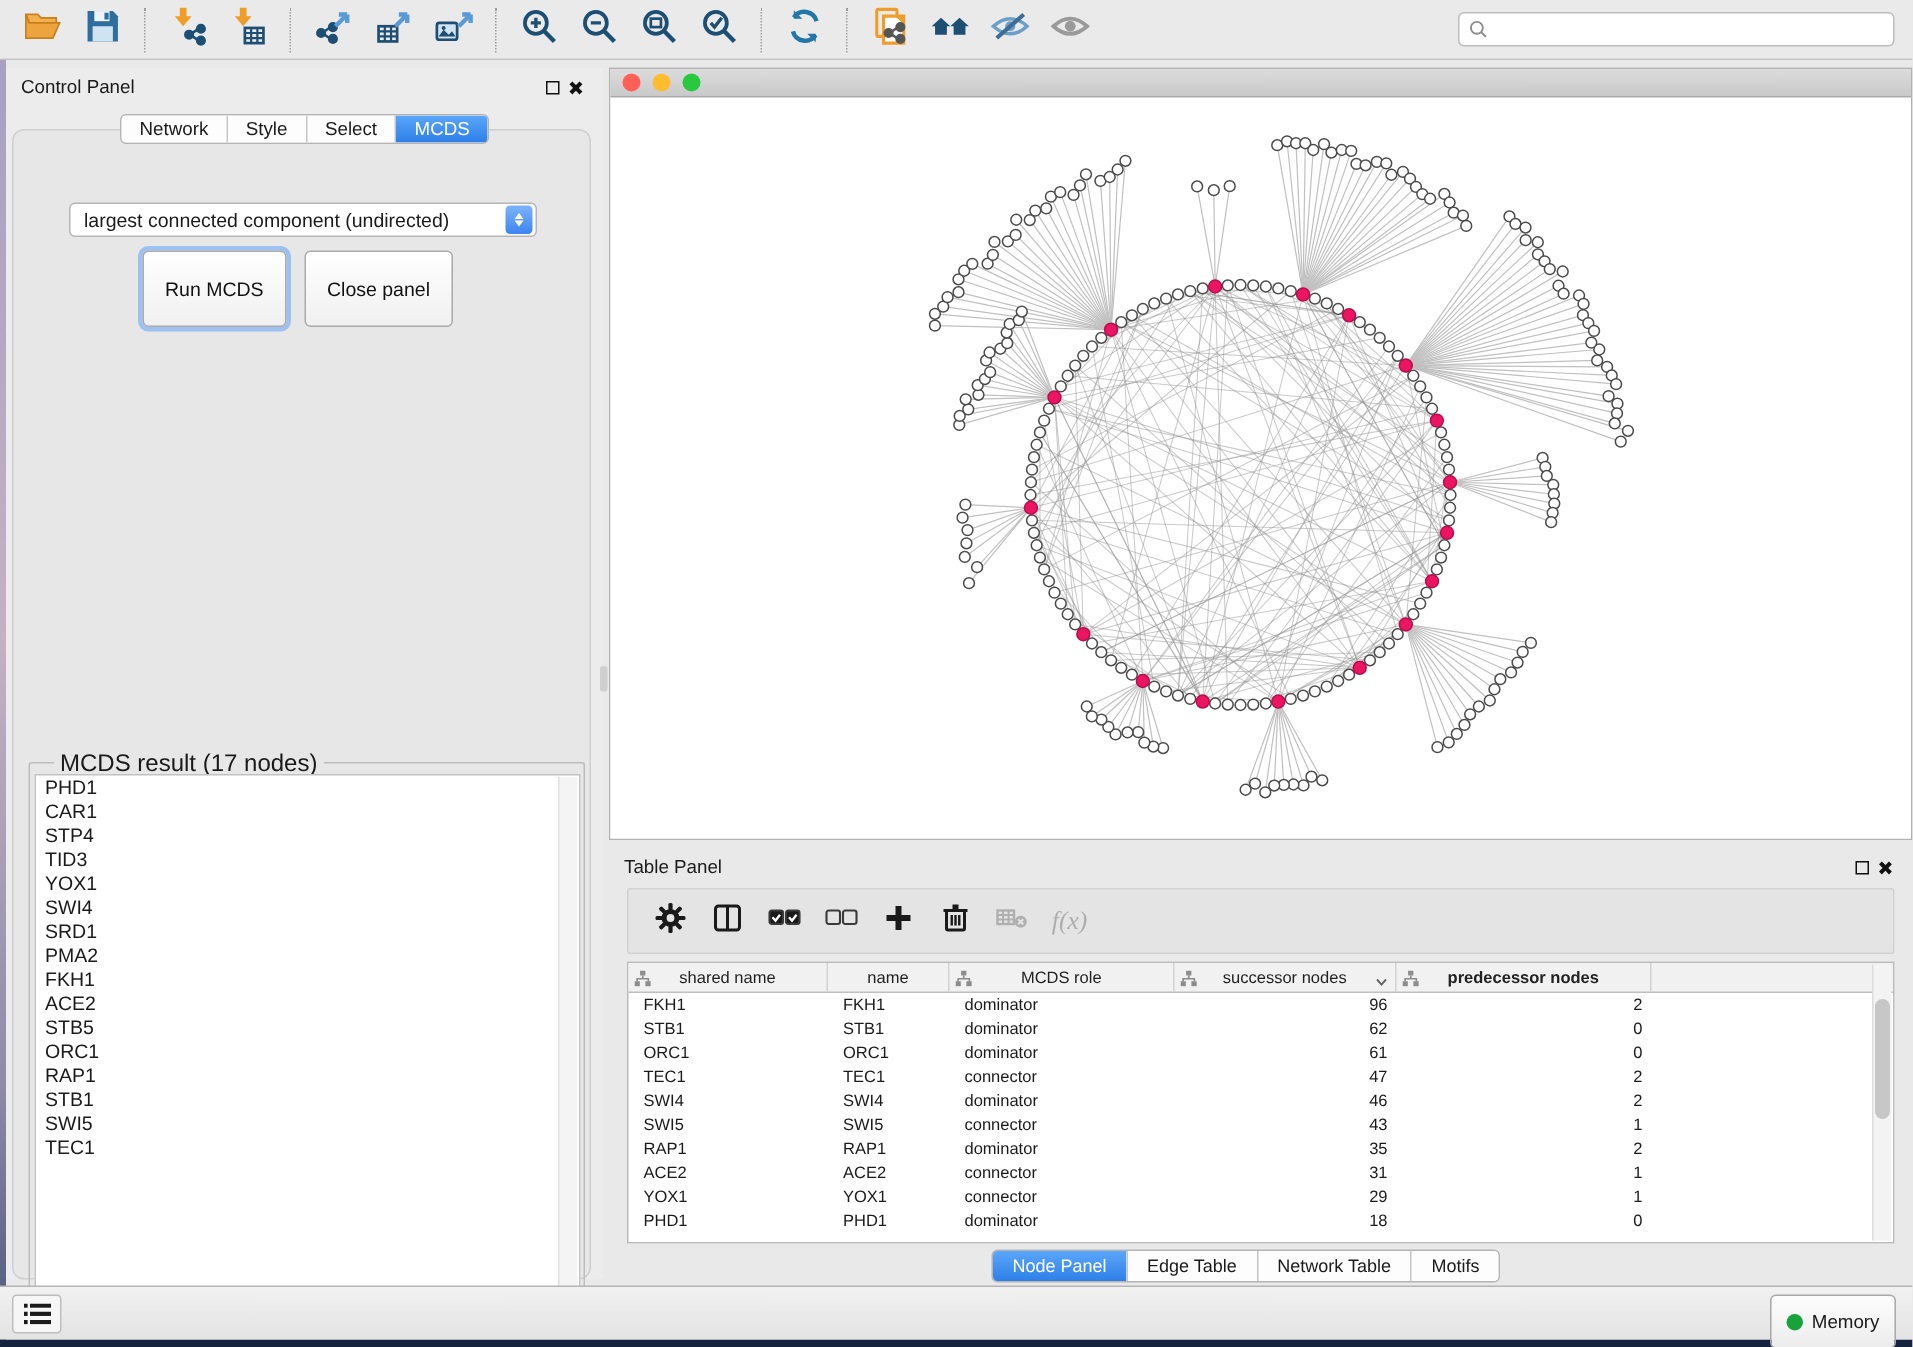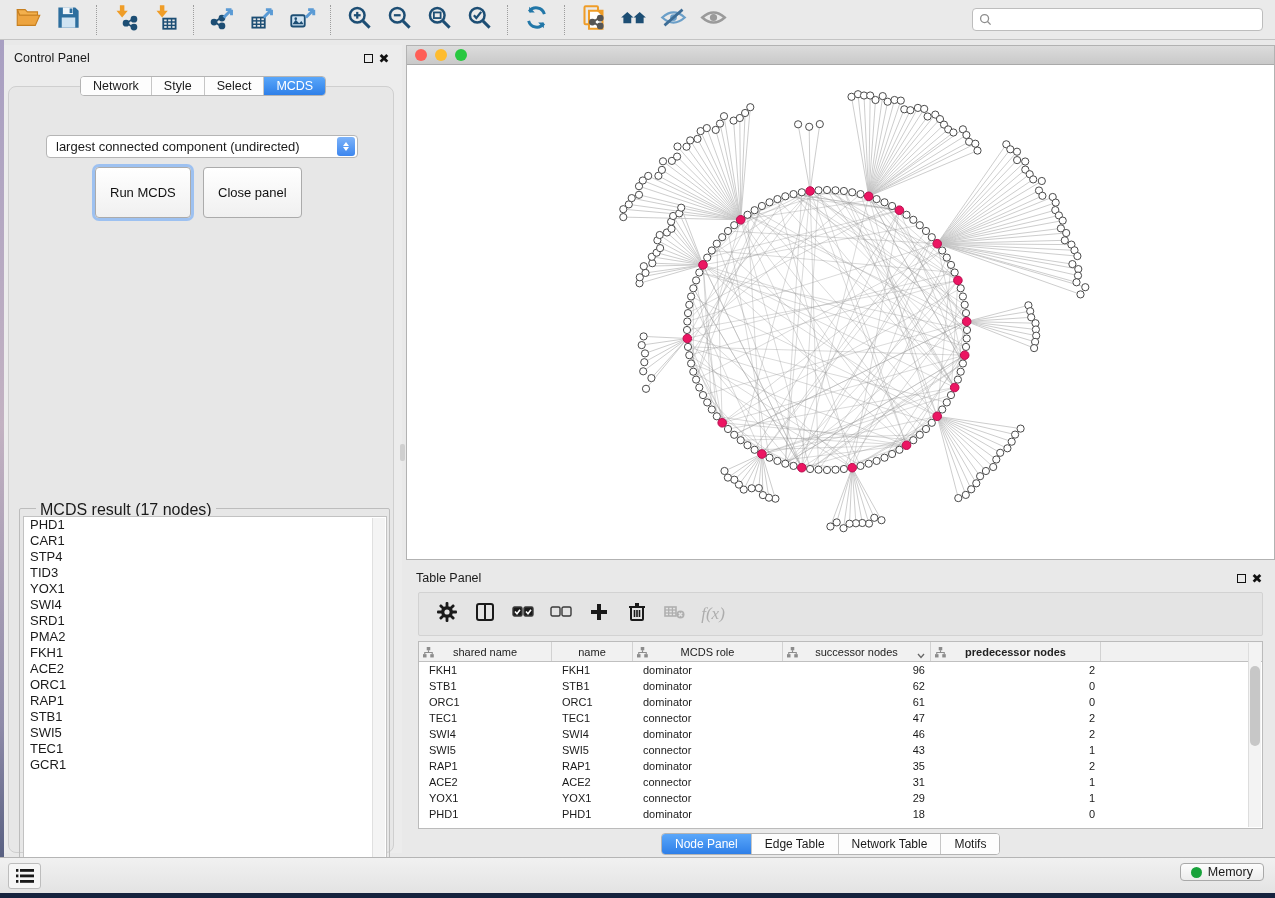--- a/index.html
+++ b/index.html
@@ -302,6 +302,7 @@
           <div class="result-item">PMA2</div>
           <div class="result-item">FKH1</div>
           <div class="result-item">ACE2</div>
+          <div class="result-item">STB5</div>
           <div class="result-item">ORC1</div>
           <div class="result-item">RAP1</div>
           <div class="result-item">STB1</div>

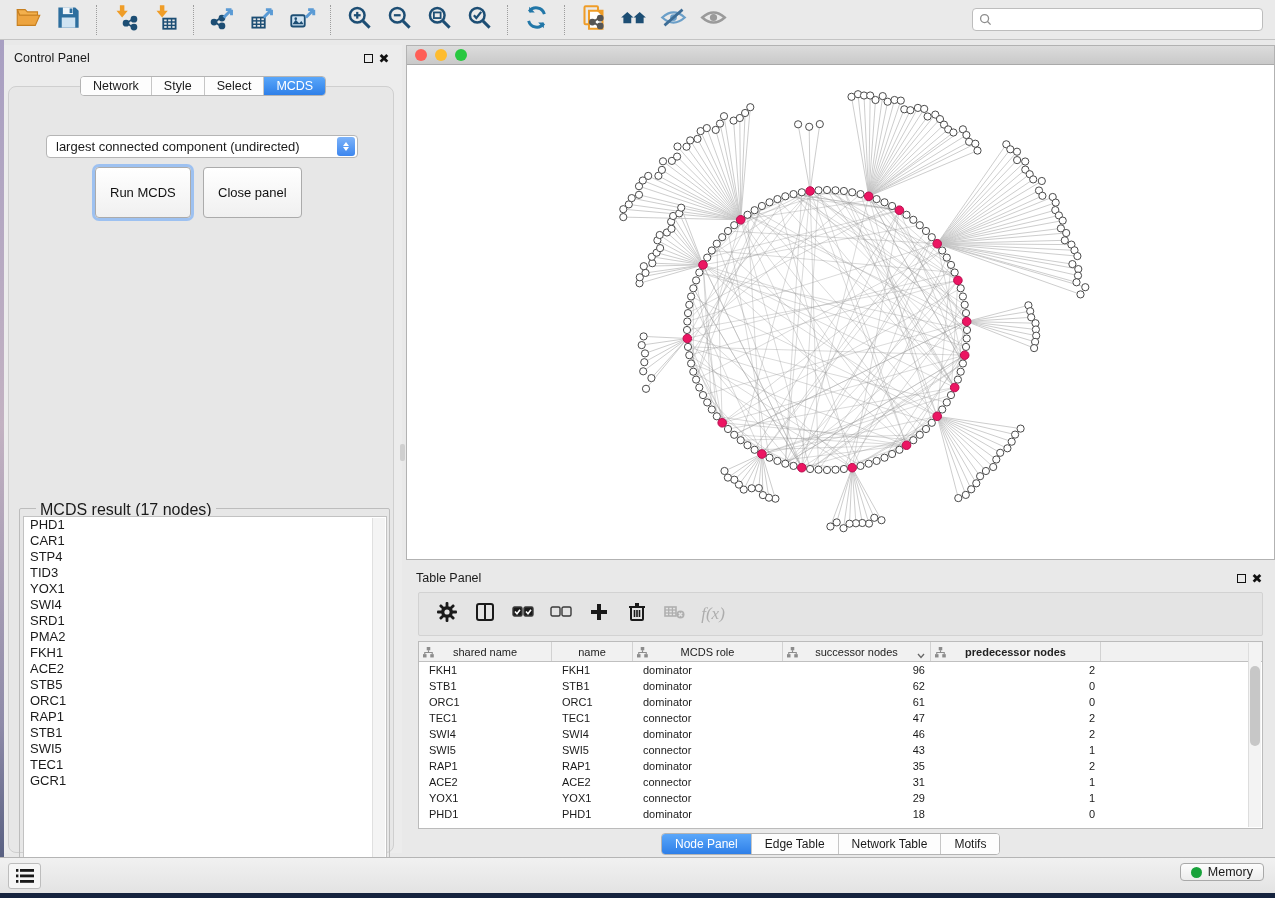--- a/index.html
+++ b/index.html
@@ -308,7 +308,6 @@
           <div class="result-item">STB1</div>
           <div class="result-item">SWI5</div>
           <div class="result-item">TEC1</div>
-          <div class="result-item">GCR1</div>
         </div>
     </div>
   </div>

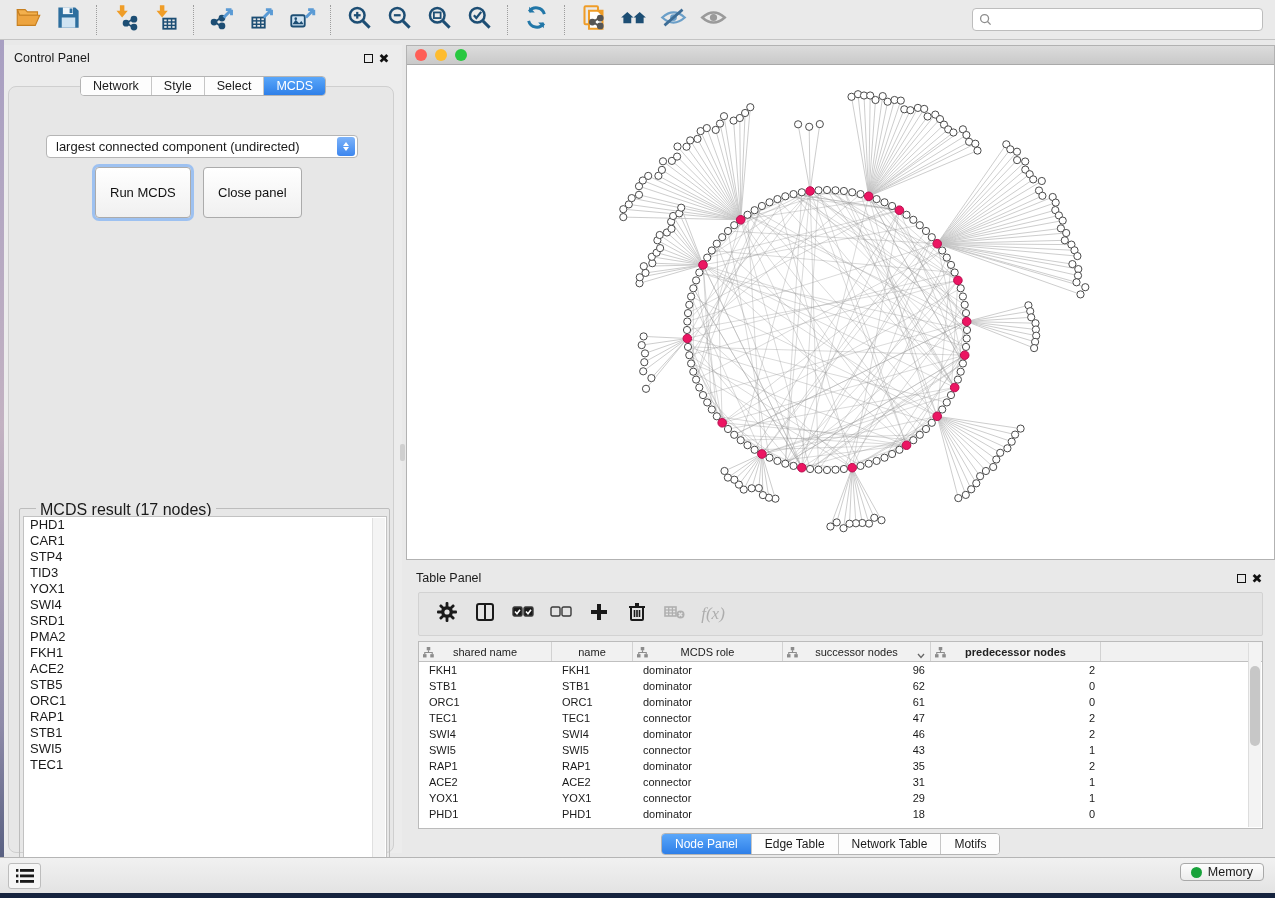--- a/index.html
+++ b/index.html
@@ -96,7 +96,7 @@
     background:linear-gradient(#f1f1f1,#e3e3e3); border-top:1px solid #b5b5b5; }
   .list-btn { position:absolute; left:8px; top:5px; width:33px; height:26px; background:#f6f6f6;
     border:1px solid #bdbdbd; border-radius:3px; display:flex; align-items:center; justify-content:center; }
-  .memory-btn { position:absolute; right:11px; top:5px; height:18px; background:linear-gradient(#fdfdfd,#ececec);
+  .memory-btn { position:absolute; right:11px; top:5px; height:36px; background:linear-gradient(#fdfdfd,#ececec);
     border:1px solid #a9a9a9; border-radius:4px; display:flex; align-items:center; gap:6px; padding:0 10px; font-size:12.5px; }
   .mem-dot { width:11px; height:11px; border-radius:50%; background:#18a23b; }
 </style>

